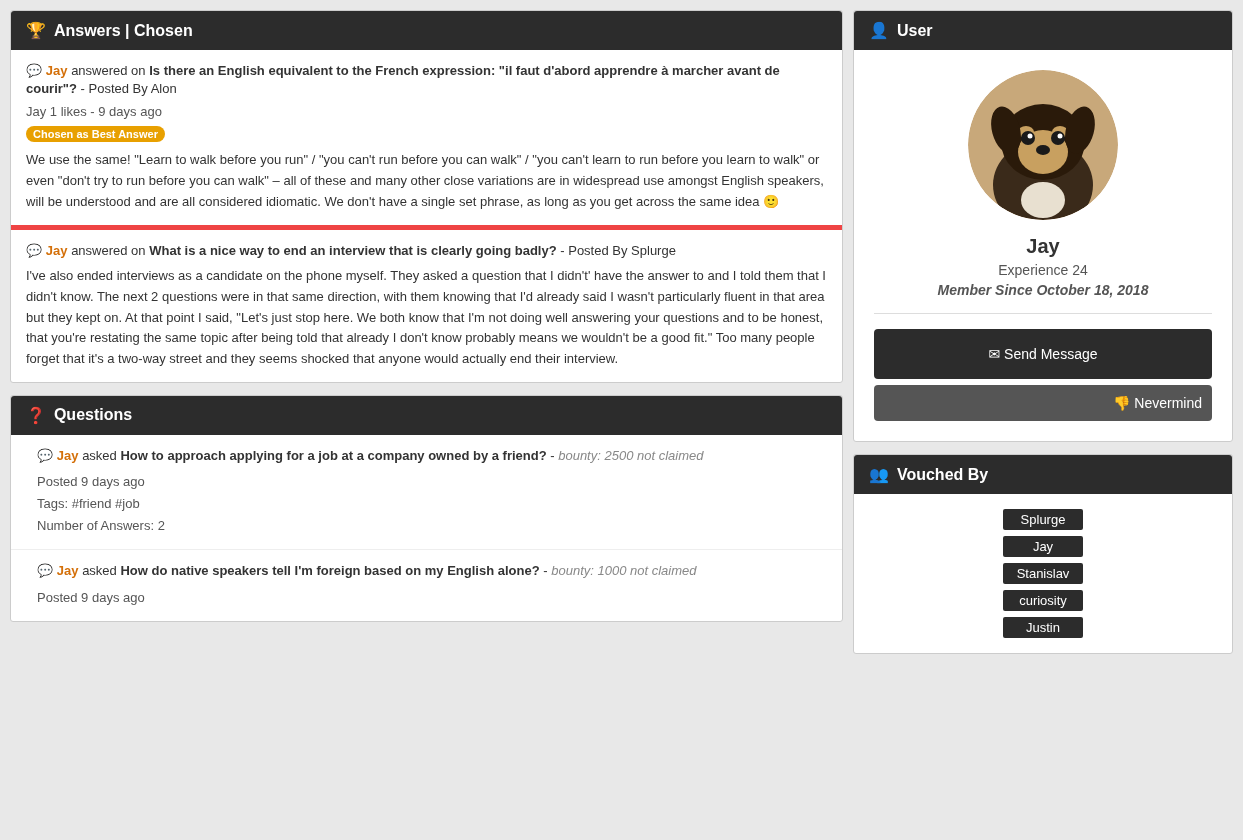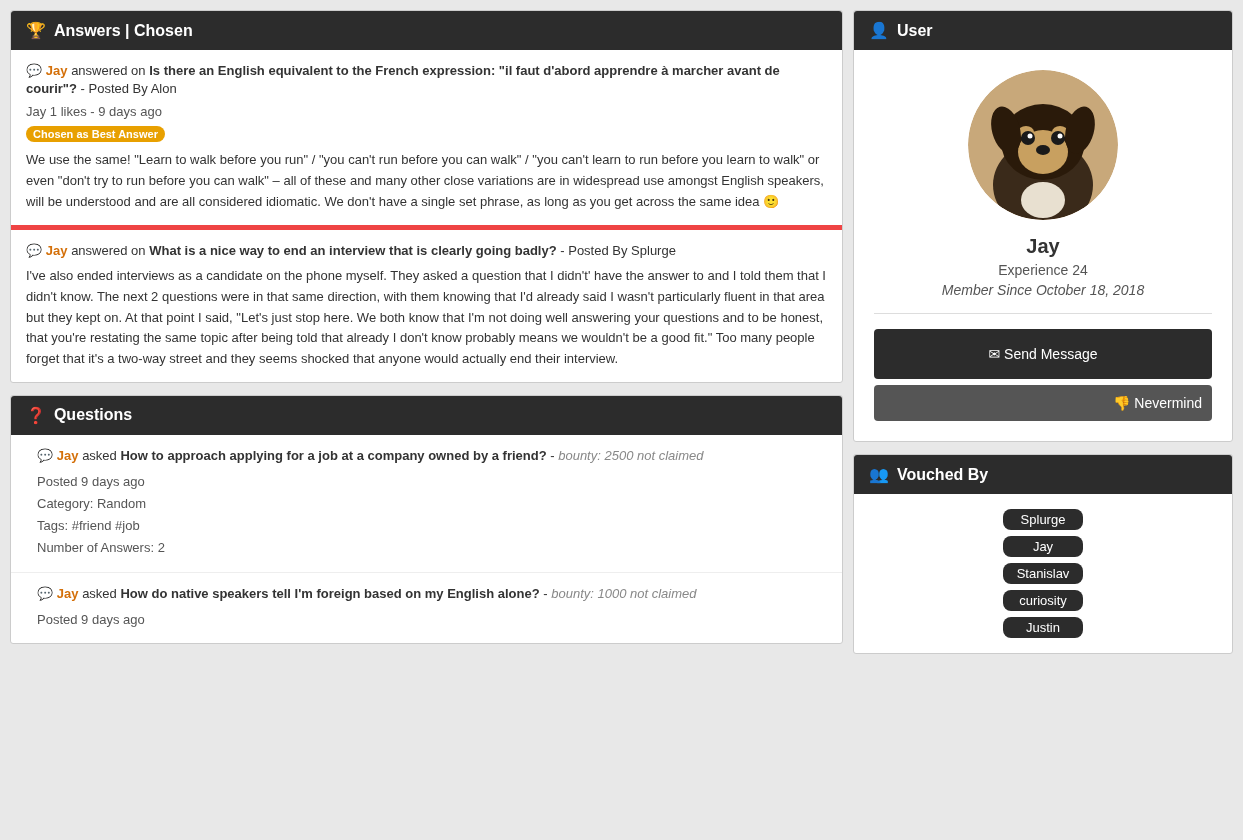--- a/index.html
+++ b/index.html
@@ -158,6 +158,7 @@
       color: #555;
       font-style: italic;
       margin-bottom: 1px;
+      font-weight: bold;
     }
     .divider {
       border: none;

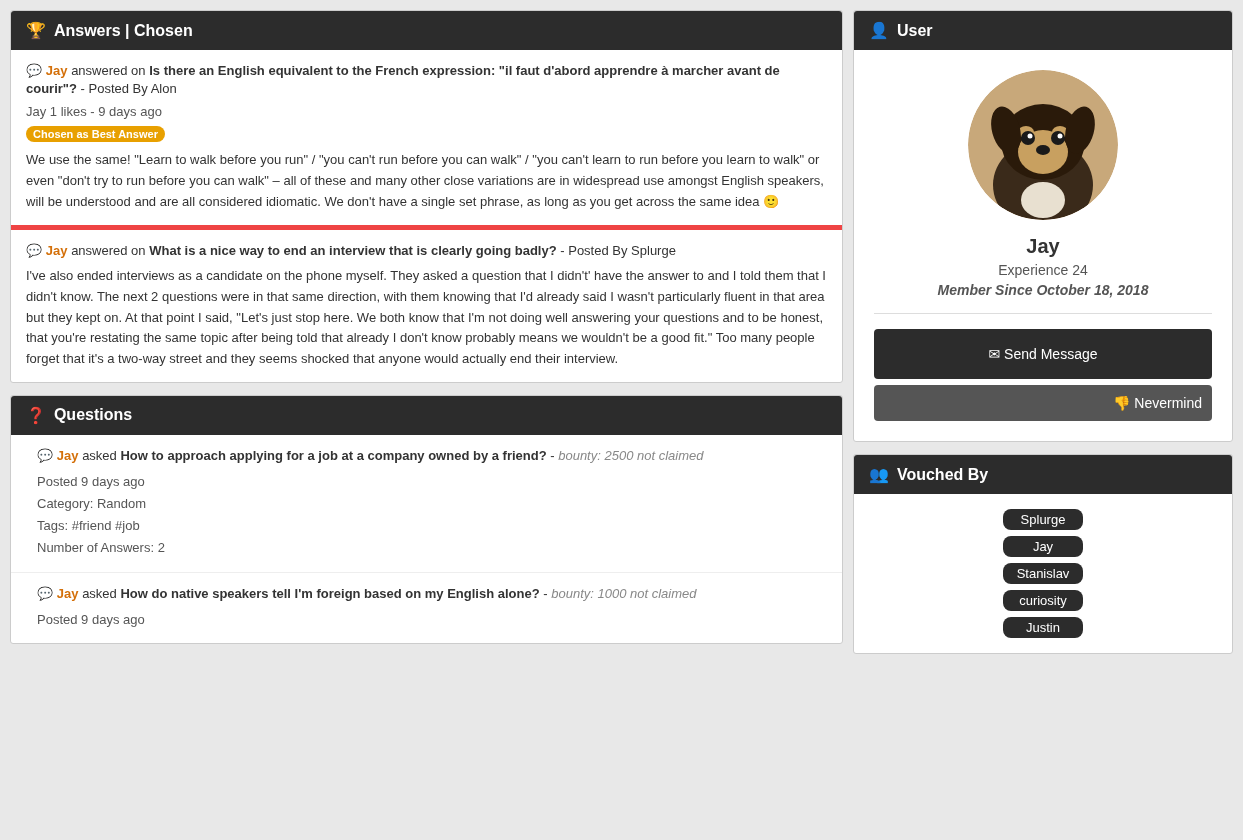--- a/index.html
+++ b/index.html
@@ -283,7 +283,6 @@
         </div>
         <div class="question-detail">
           <div>Posted 9 days ago</div>
-          <div>Category: Random</div>
           <div>Tags: #friend #job</div>
           <div>Number of Answers: 2</div>
         </div>

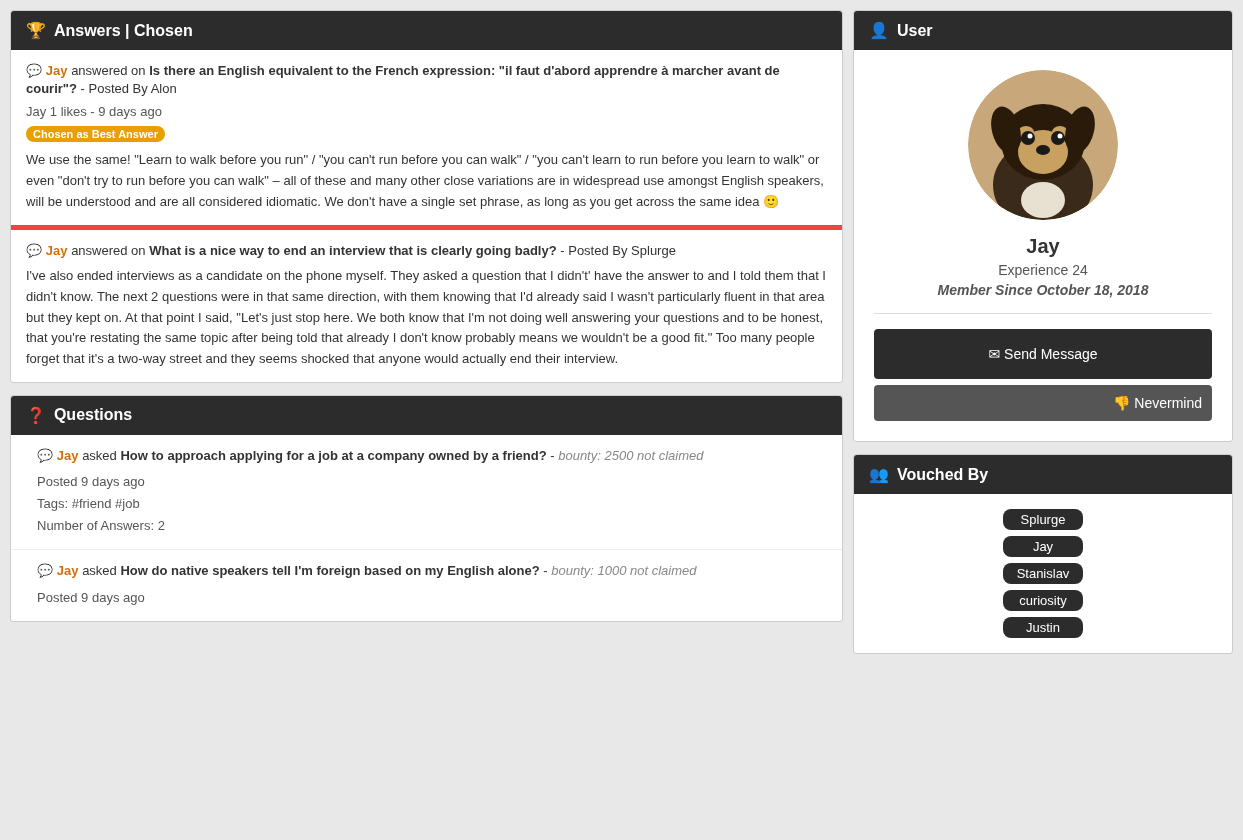--- a/index.html
+++ b/index.html
@@ -218,7 +218,7 @@
       background: #2c2c2c;
       color: #fff;
       padding: 3px 14px;
-      border-radius: 8px;
+      border-radius: 2px;
       font-size: 13px;
       min-width: 80px;
       text-align: center;

